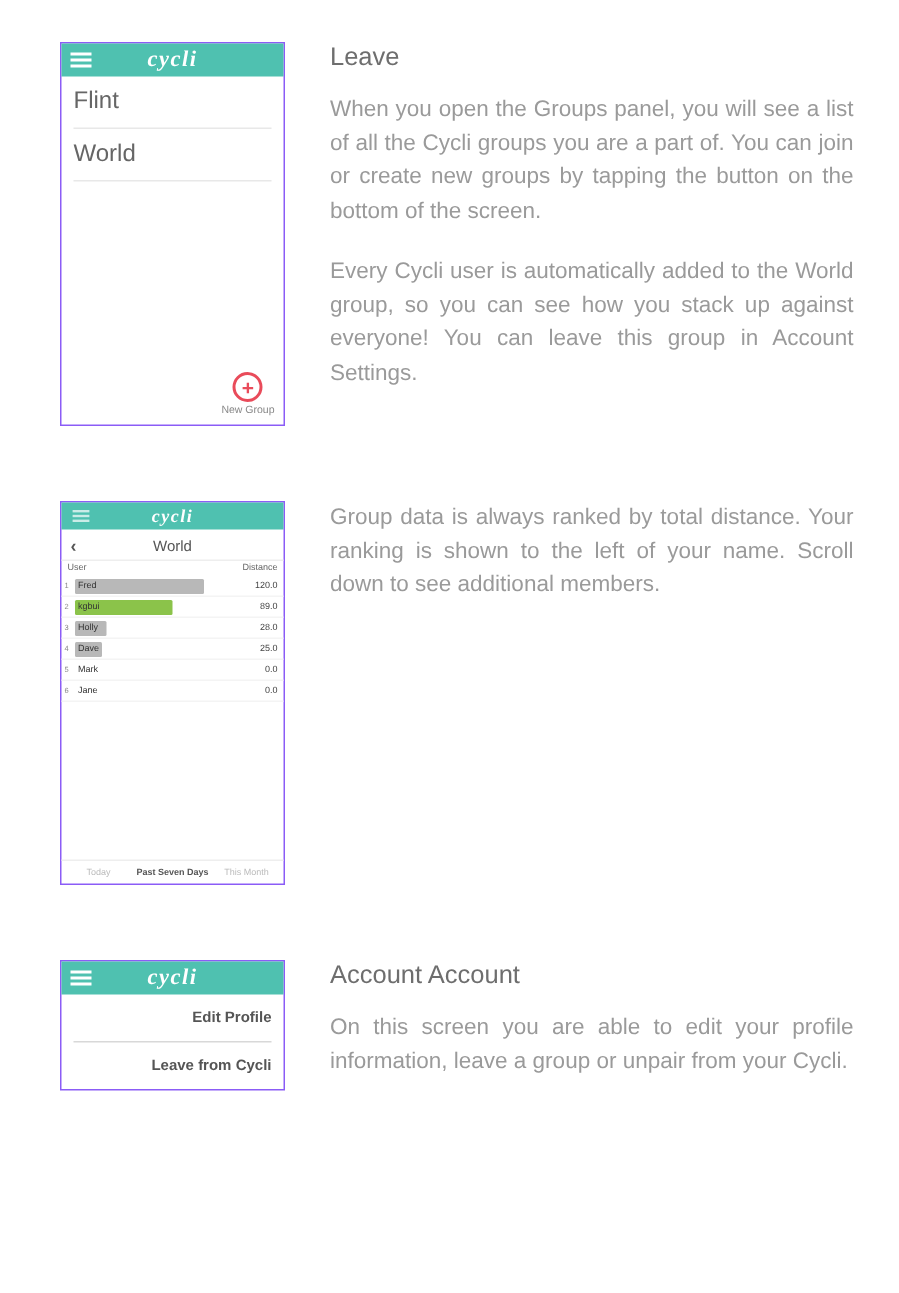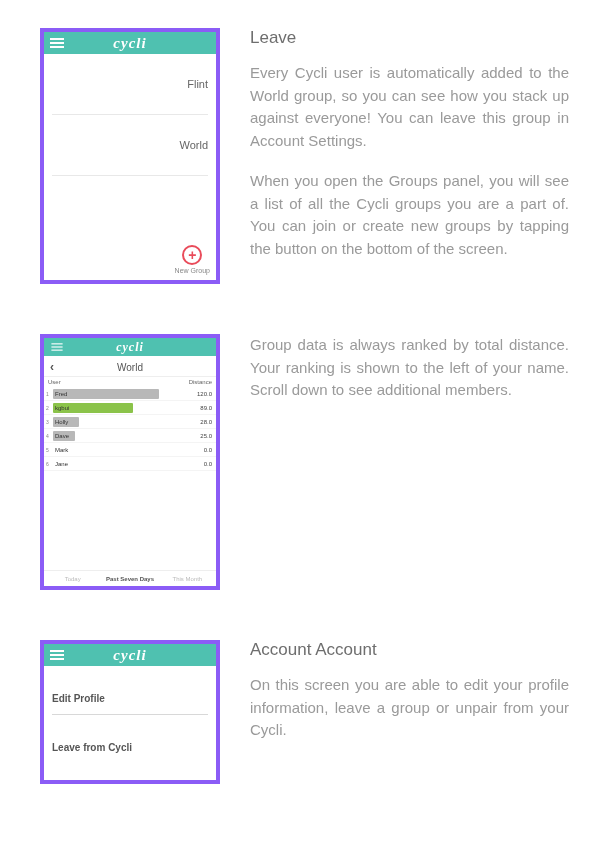--- a/index.html
+++ b/index.html
@@ -37,9 +37,9 @@
   }
   
   .phone {
-    width: 180px;
+    width: 150px;
     background: #fff;
-    border: 4px solid #8b5cf6;
+    border: 1px solid #8b5cf6;
     font-family: Arial, sans-serif;
   }
   .phone.tall { height: 256px; position: relative; }

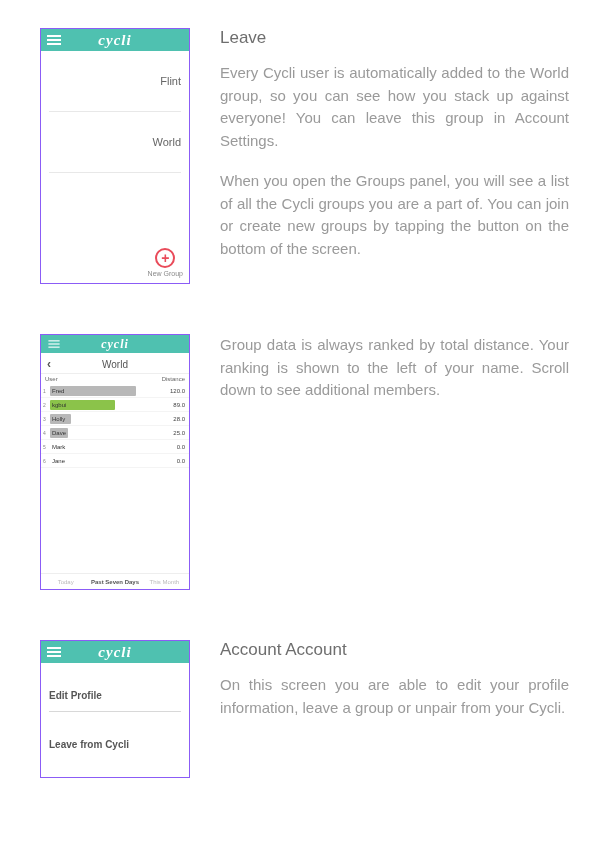--- a/index.html
+++ b/index.html
@@ -87,10 +87,10 @@
   
   .glist { }
   .gitem {
-    text-align: right;
-    font-size: 11px;
+    text-align: left;
+    font-size: 16px;
     color: #666;
-    padding: 24px 0;
+    padding: 8px 0;
     border-bottom: 1px solid #e8e8e8;
     margin: 0 8px;
   }

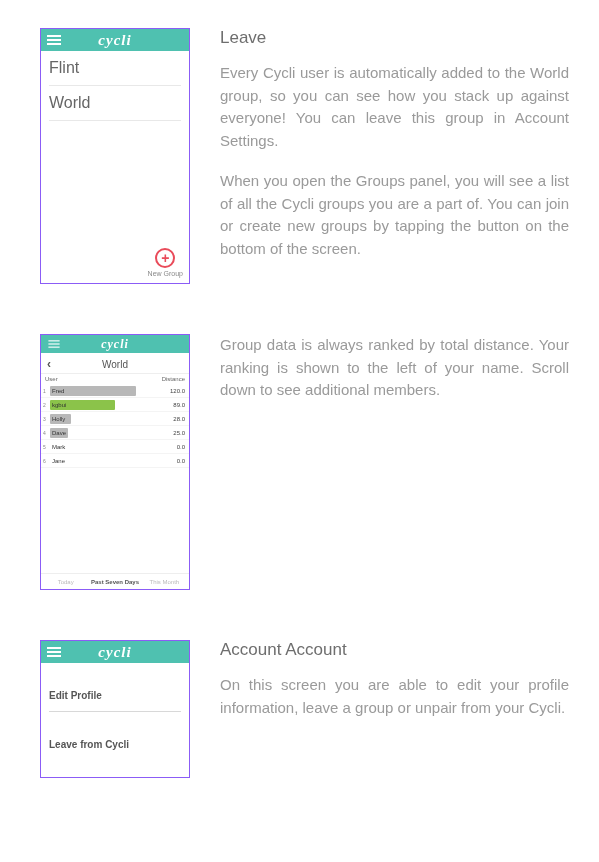--- a/index.html
+++ b/index.html
@@ -230,8 +230,8 @@
   </div>
   <div class="text-col">
     <div class="h2">Leave</div>
+    <div class="para">When you open the Groups panel, you will see a list of all the Cycli groups you are a part of. You can join or create new groups by tapping the button on the bottom of the screen.</div>
     <div class="para">Every Cycli user is automatically added to the World group, so you can see how you stack up against everyone! You can leave this group in Account Settings.</div>
-    <div class="para">When you open the Groups panel, you will see a list of all the Cycli groups you are a part of. You can join or create new groups by tapping the button on the bottom of the screen.</div>
   </div>
 </div>
 

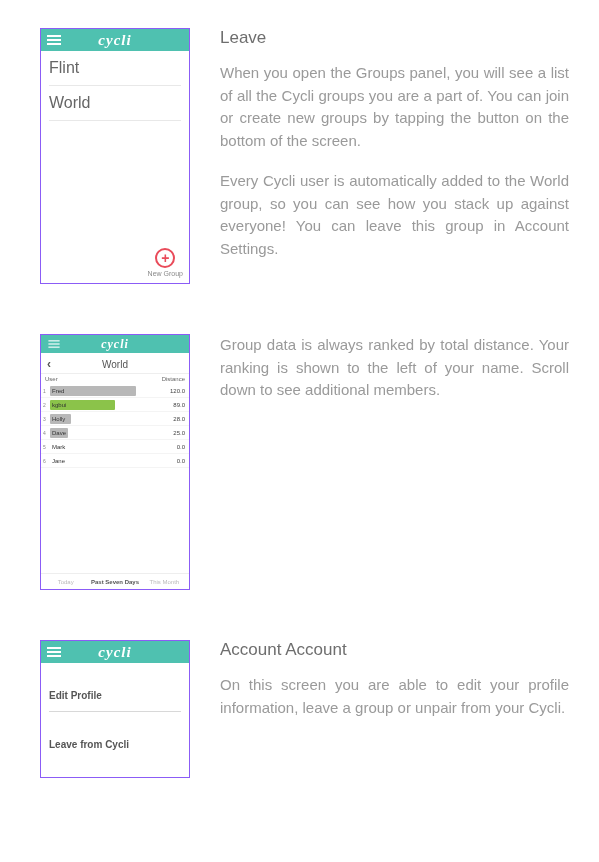--- a/index.html
+++ b/index.html
@@ -199,13 +199,13 @@
 
   
   .setitem {
-    text-align: left;
+    text-align: right;
     font-size: 10px;
     font-weight: bold;
     color: #555;
     padding: 10px 0;
     border-bottom: 1px solid #d8d8d8;
-    margin: 17px 8px;
+    margin: 0 8px;
   }
 </style>
 </head>

